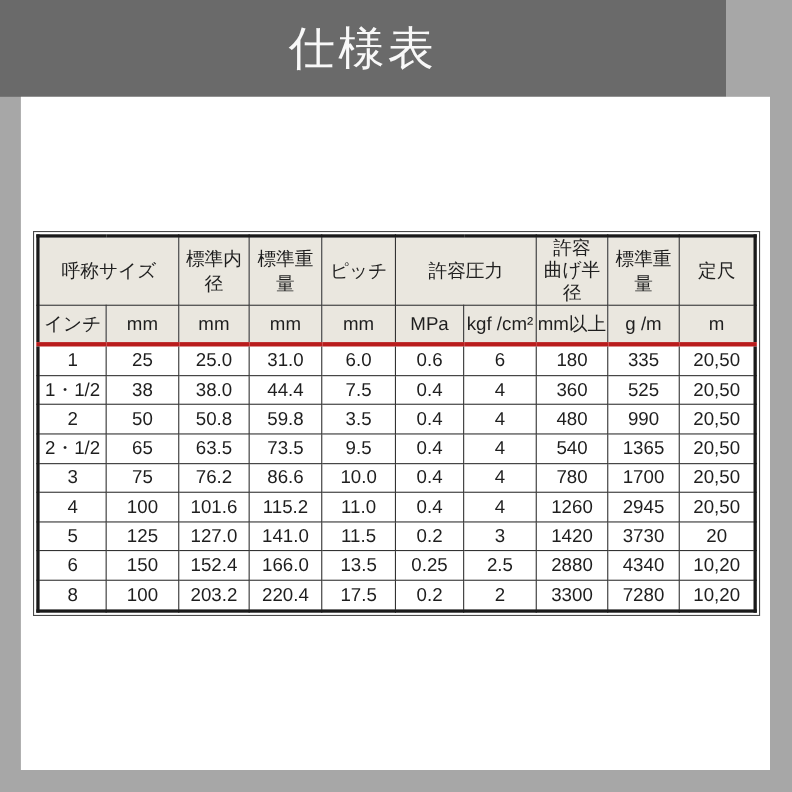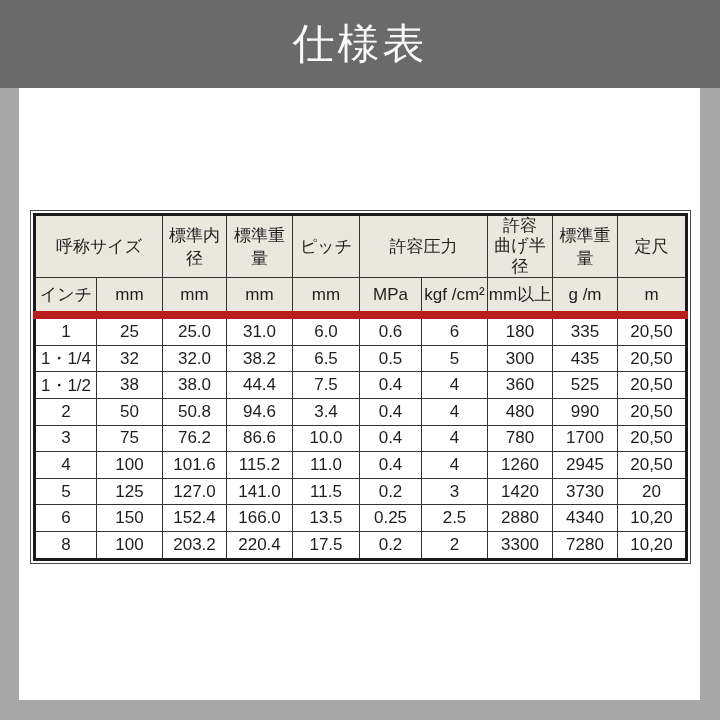--- a/index.html
+++ b/index.html
@@ -15,7 +15,7 @@
   .topbar {
     position: absolute;
     top: 0; left: 0;
-    width: 720px; height: 88px;
+    width: 660px; height: 88px;
     background: #6a6a6a;
     display: flex;
     align-items: center;

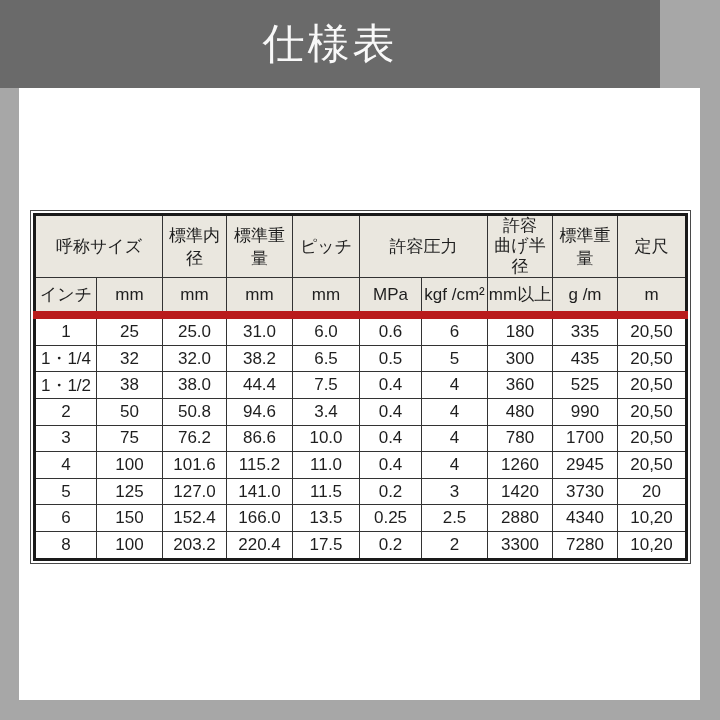--- a/index.html
+++ b/index.html
@@ -60,7 +60,7 @@
   tr.group-row th { height: 37px; }
   tr.unit-row th {
     height: 33px;
-    border-bottom: 8px solid #b91c1c;
+    border-bottom: 4px solid #b91c1c;
   }
   th.th-small {
     font-size: 13px;

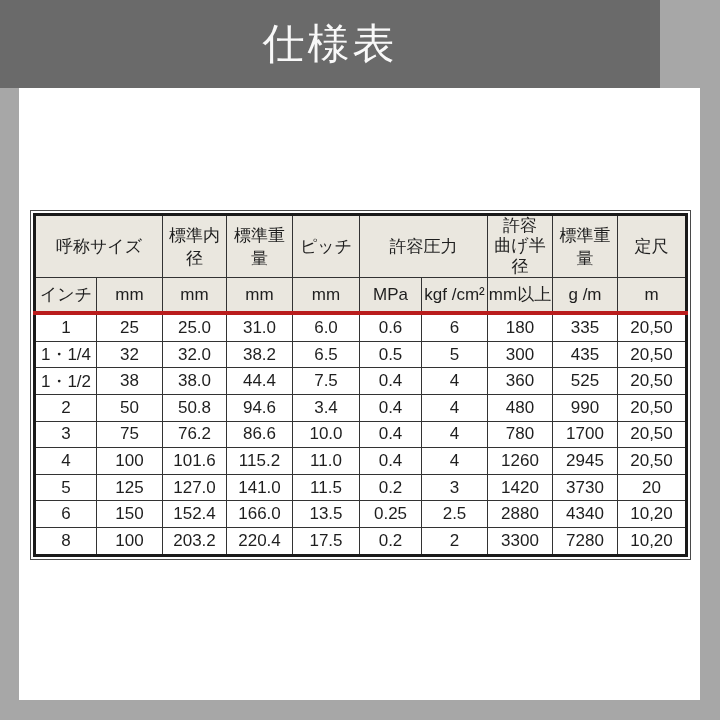--- a/index.html
+++ b/index.html
@@ -136,18 +136,6 @@
             <td>20,50</td>
           </tr>
           <tr>
-            <td>1・1/4</td>
-            <td>32</td>
-            <td>32.0</td>
-            <td>38.2</td>
-            <td>6.5</td>
-            <td>0.5</td>
-            <td>5</td>
-            <td>300</td>
-            <td>435</td>
-            <td>20,50</td>
-          </tr>
-          <tr>
             <td>1・1/2</td>
             <td>38</td>
             <td>38.0</td>

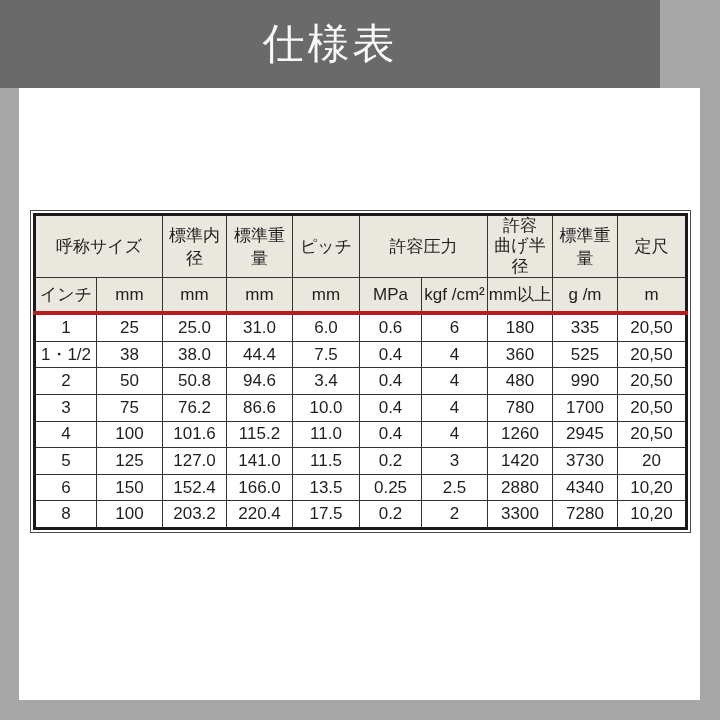--- a/index.html
+++ b/index.html
@@ -151,7 +151,7 @@
             <td>2</td>
             <td>50</td>
             <td>50.8</td>
-            <td>94.6</td>
+            <td>59.8</td>
             <td>3.4</td>
             <td>0.4</td>
             <td>4</td>

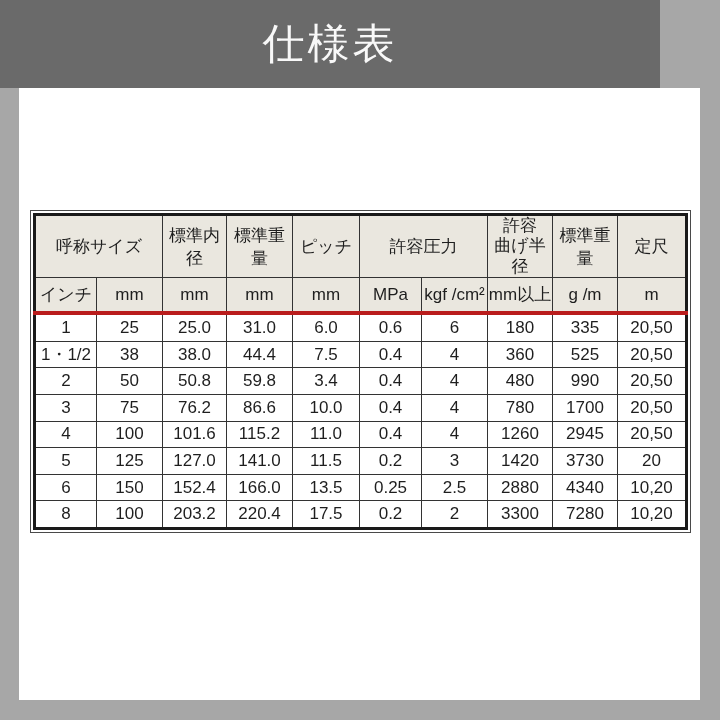--- a/index.html
+++ b/index.html
@@ -152,7 +152,7 @@
             <td>50</td>
             <td>50.8</td>
             <td>59.8</td>
-            <td>3.4</td>
+            <td>3.5</td>
             <td>0.4</td>
             <td>4</td>
             <td>480</td>

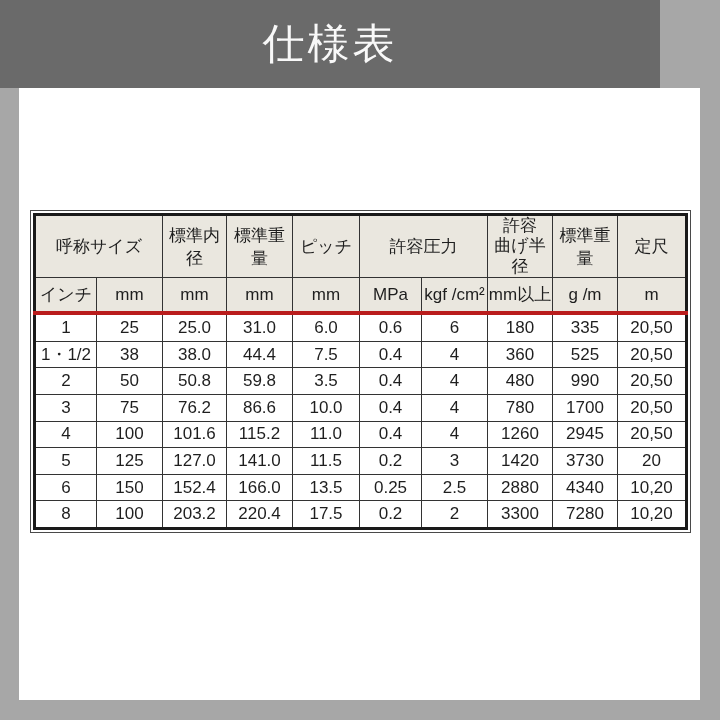--- a/index.html
+++ b/index.html
@@ -160,6 +160,18 @@
             <td>20,50</td>
           </tr>
           <tr>
+            <td>2・1/2</td>
+            <td>65</td>
+            <td>63.5</td>
+            <td>73.5</td>
+            <td>9.5</td>
+            <td>0.4</td>
+            <td>4</td>
+            <td>540</td>
+            <td>1365</td>
+            <td>20,50</td>
+          </tr>
+          <tr>
             <td>3</td>
             <td>75</td>
             <td>76.2</td>

